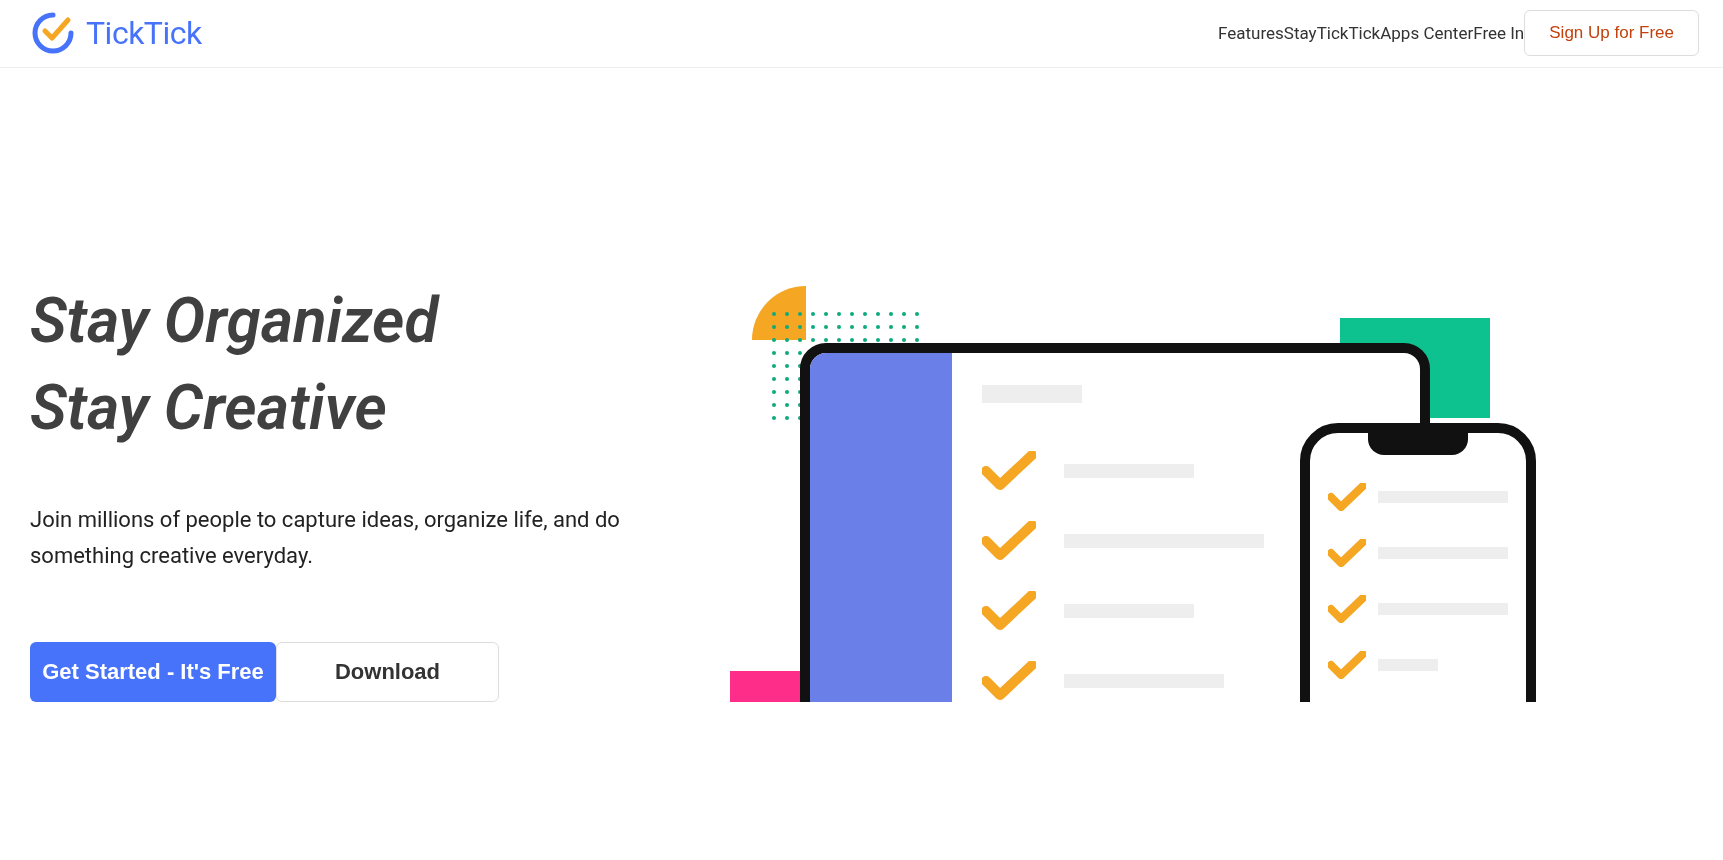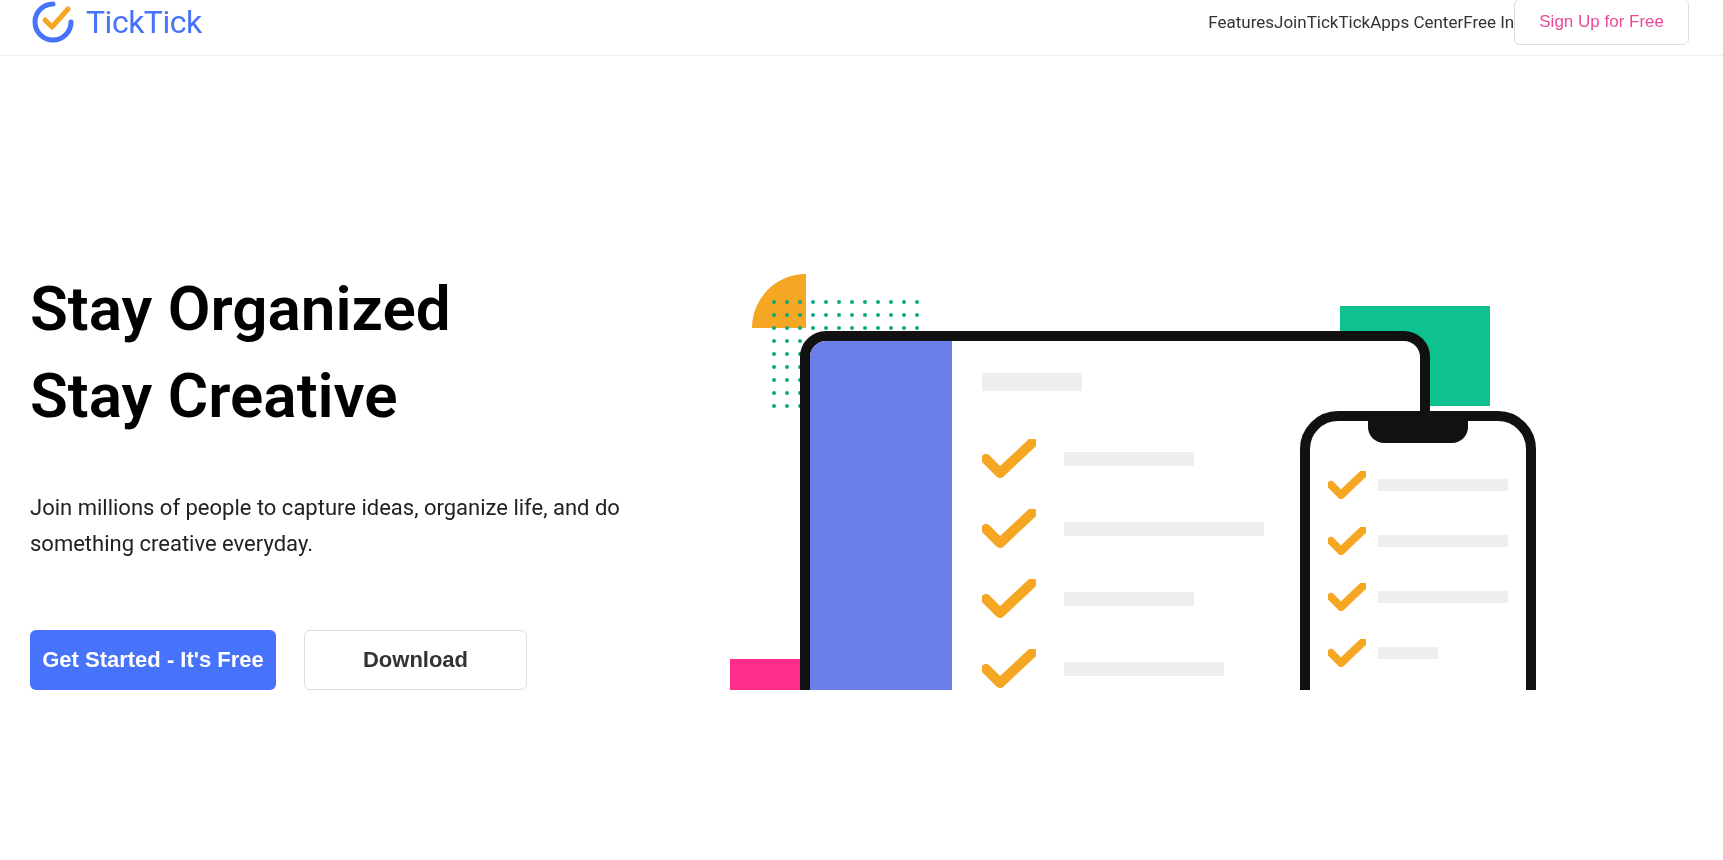--- a/index.html
+++ b/index.html
@@ -15,11 +15,11 @@
     }
     .header {
       display: flex;
-      align-items: flex-end;
+      align-items: flex-start;
       justify-content: space-between;
-      padding: 10px 34px 10px 30px;
+      padding: 10px 24px 10px 30px;
       border-bottom: 1px solid #eee;
-      height: 56px;
+      height: 68px;
     }
     .logo {
       display: flex;

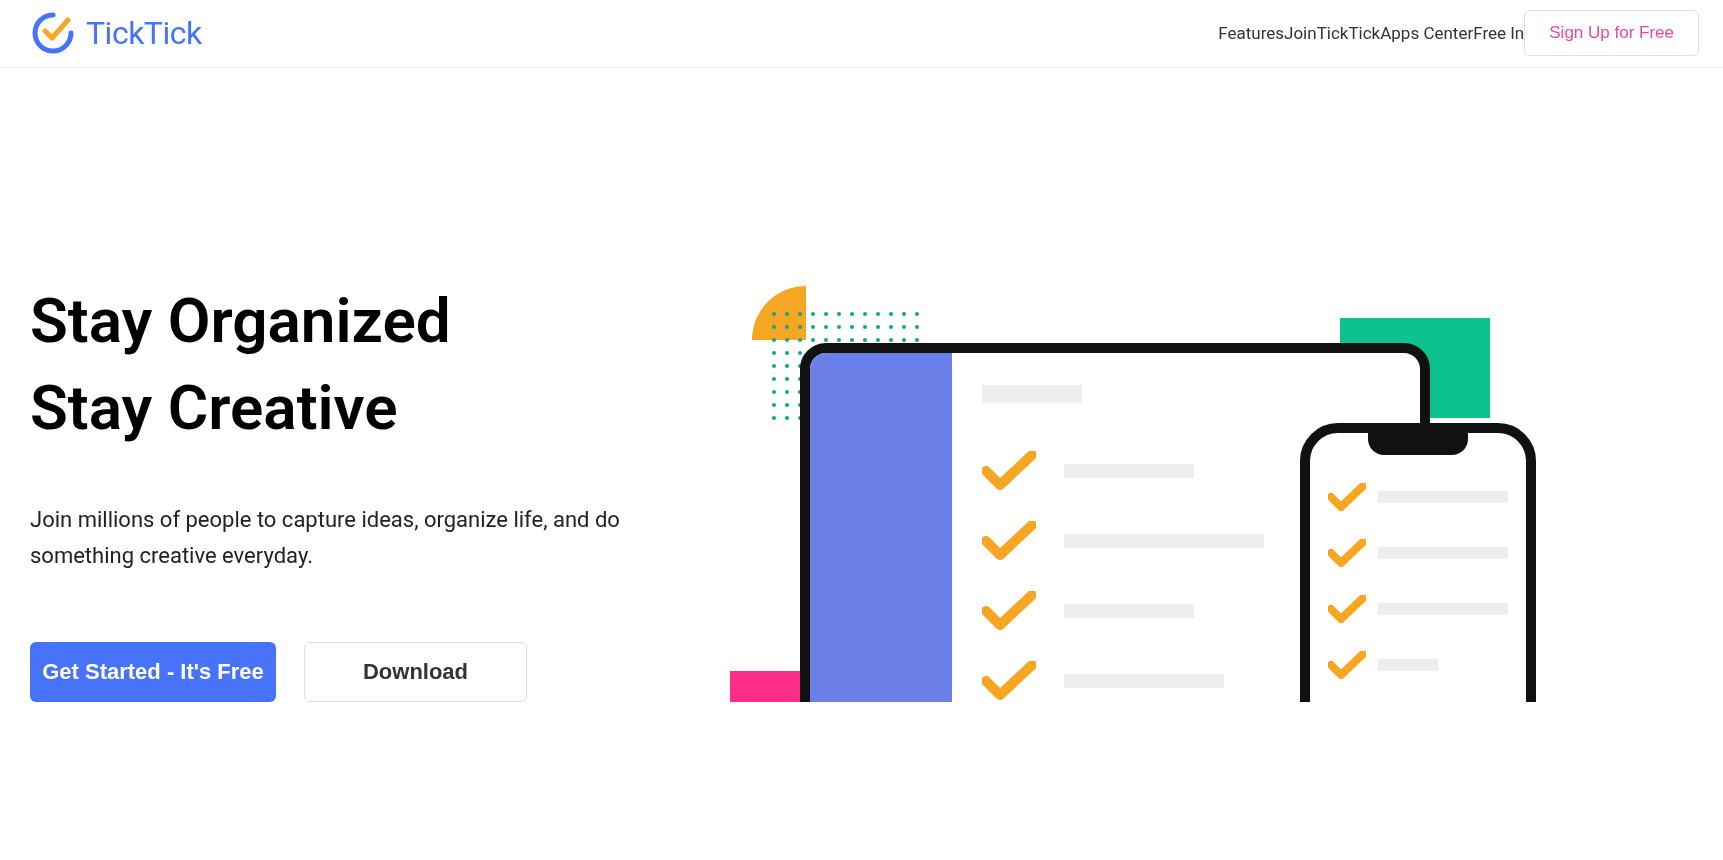--- a/index.html
+++ b/index.html
@@ -279,7 +279,7 @@
   </div>
   <nav class="nav">
     <a class="nav-link">Features</a>
-    <a class="nav-link">Join</a>
+    <a class="nav-link">Stay</a>
     <a class="nav-link">TickTick</a>
     <a class="nav-link">Apps Center</a>
     <a class="nav-link">Free In</a>

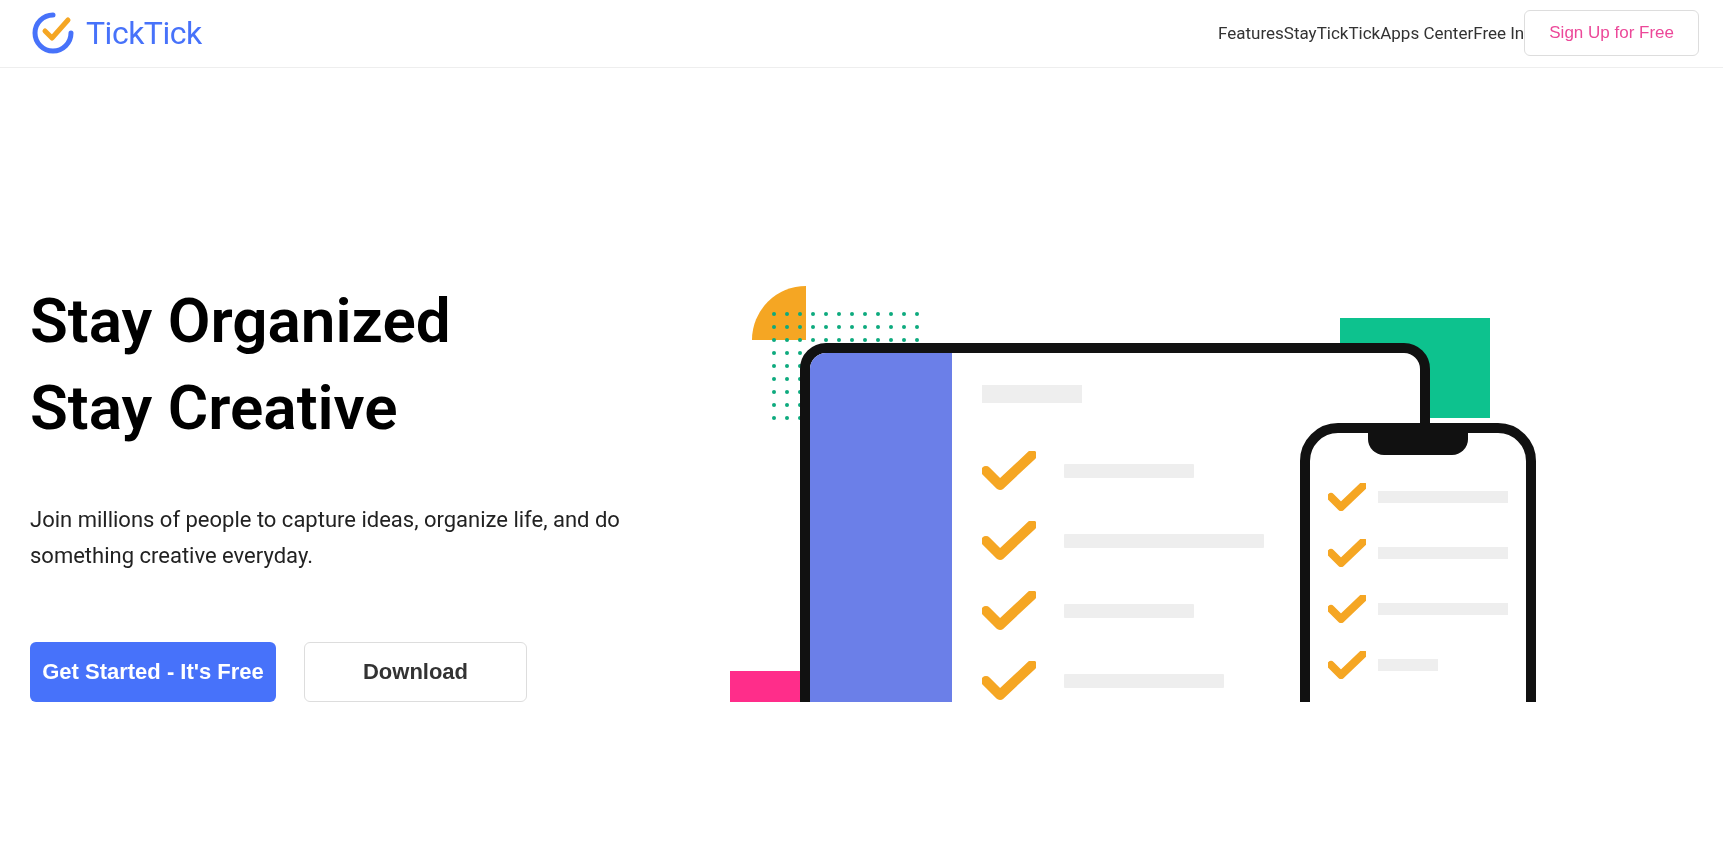--- a/index.html
+++ b/index.html
@@ -44,7 +44,7 @@
     }
     .signup-btn {
       font-size: 17px;
-      color: #ec4899;
+      color: #c2410c;
       background: #fff;
       border: 1px solid #ddd;
       border-radius: 6px;

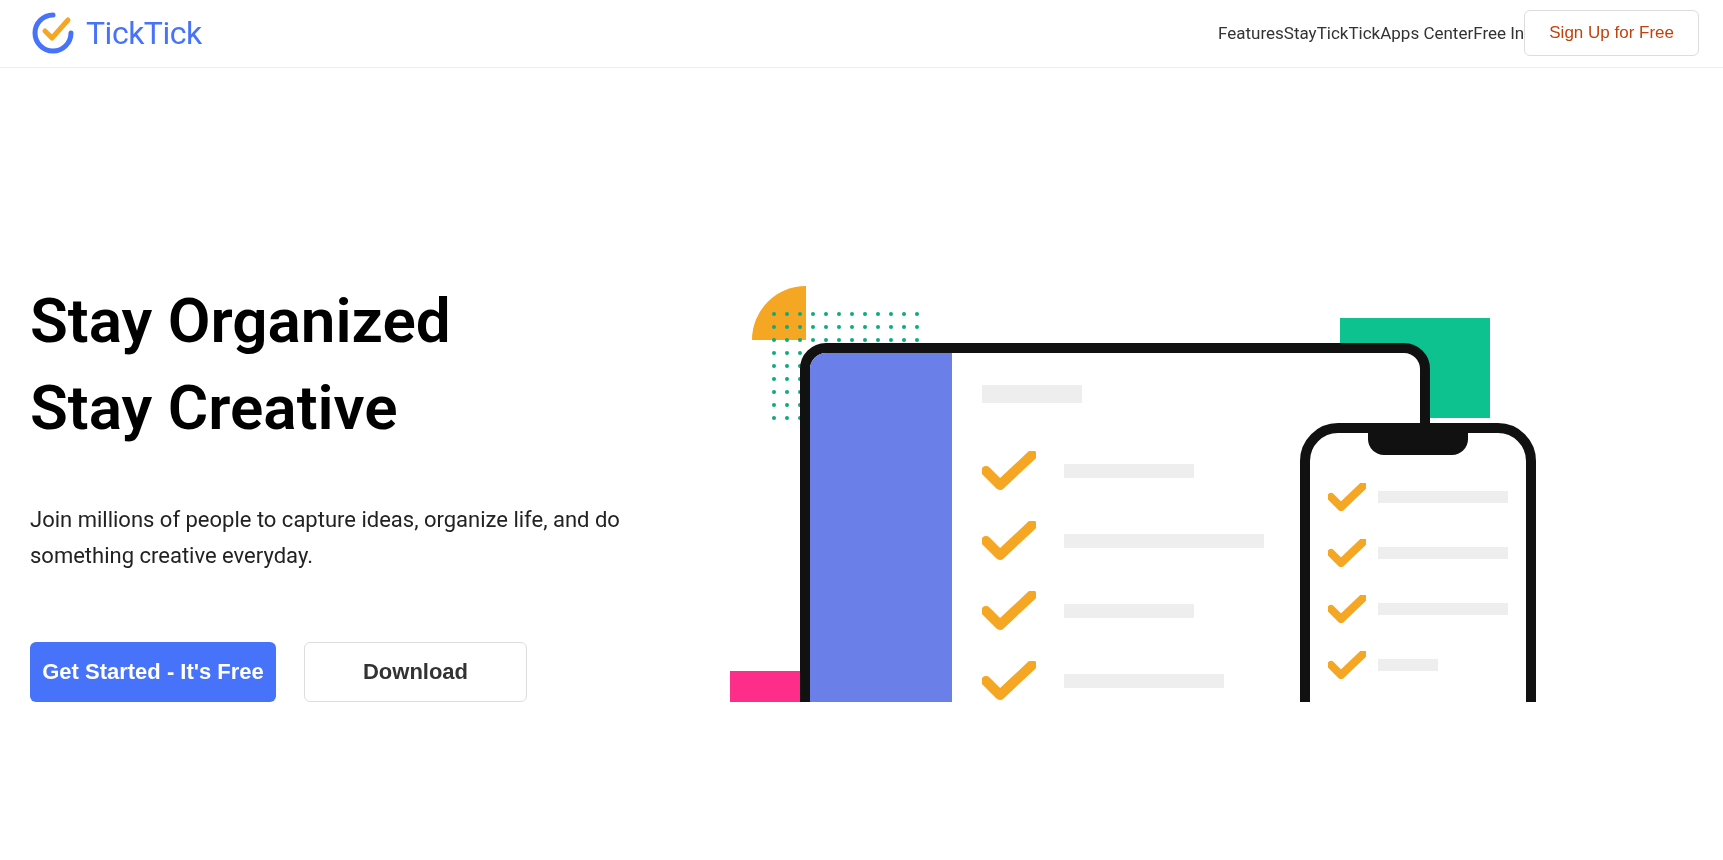--- a/index.html
+++ b/index.html
@@ -62,9 +62,10 @@
     .hero-title {
       font-size: 62px;
       font-weight: 600;
-      color: #000000;
+      color: #404040;
       line-height: 1.4;
       margin-bottom: 50px;
+      font-style: italic;
     }
     .hero-subtitle {
       font-size: 22px;

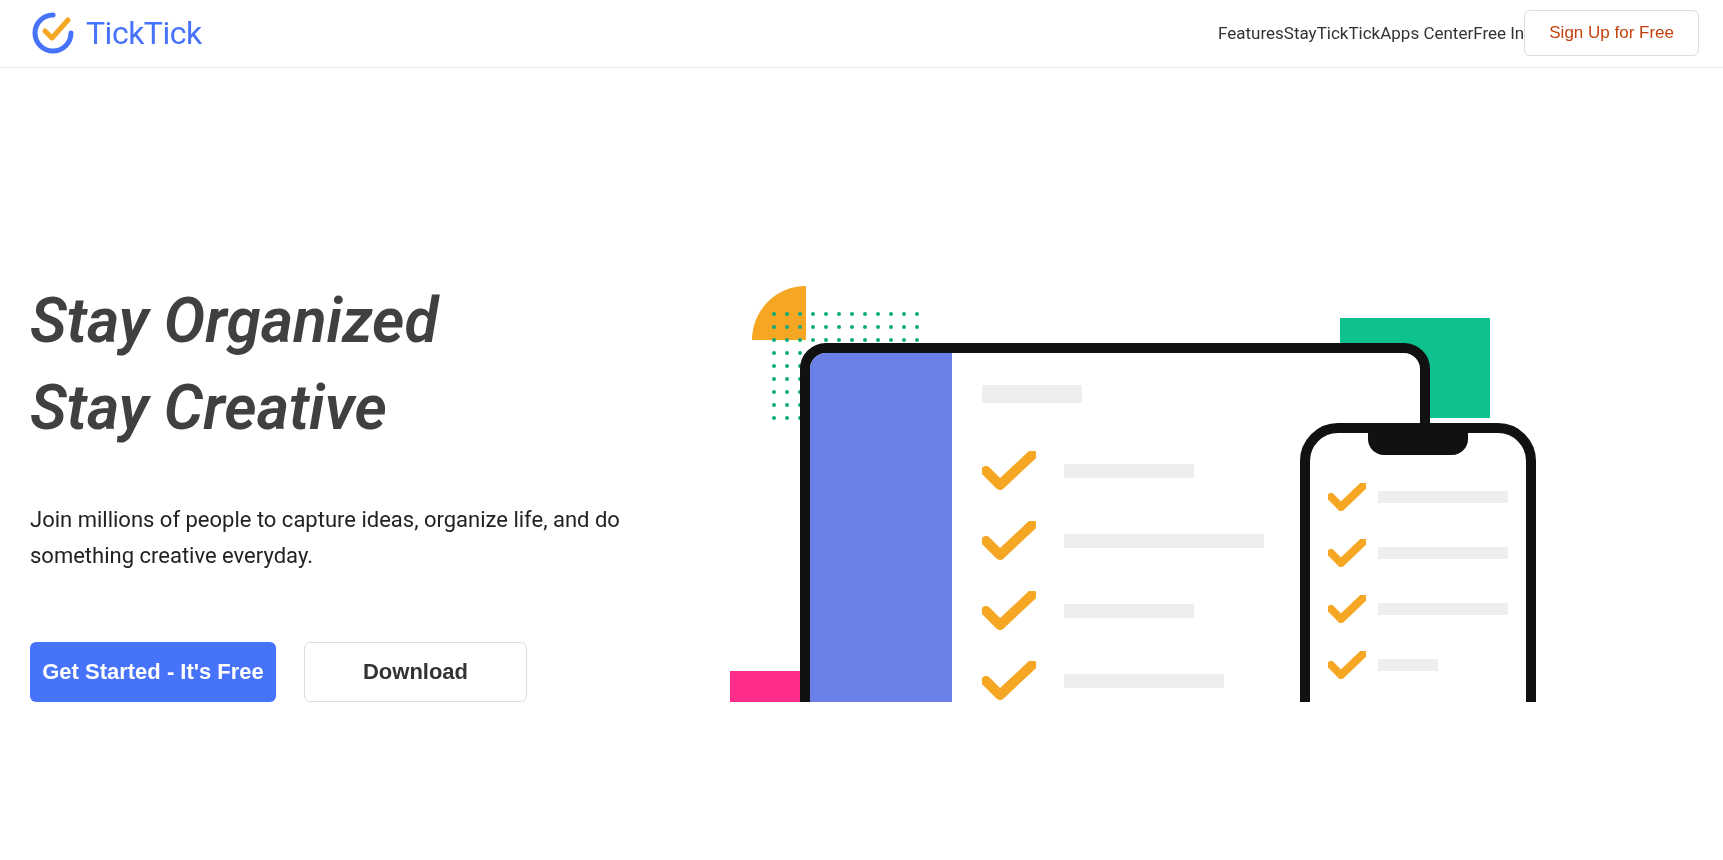--- a/index.html
+++ b/index.html
@@ -76,7 +76,6 @@
     }
     .hero-buttons {
       display: flex;
-      gap: 28px;
     }
     .btn-primary {
       background: #4772FA;

